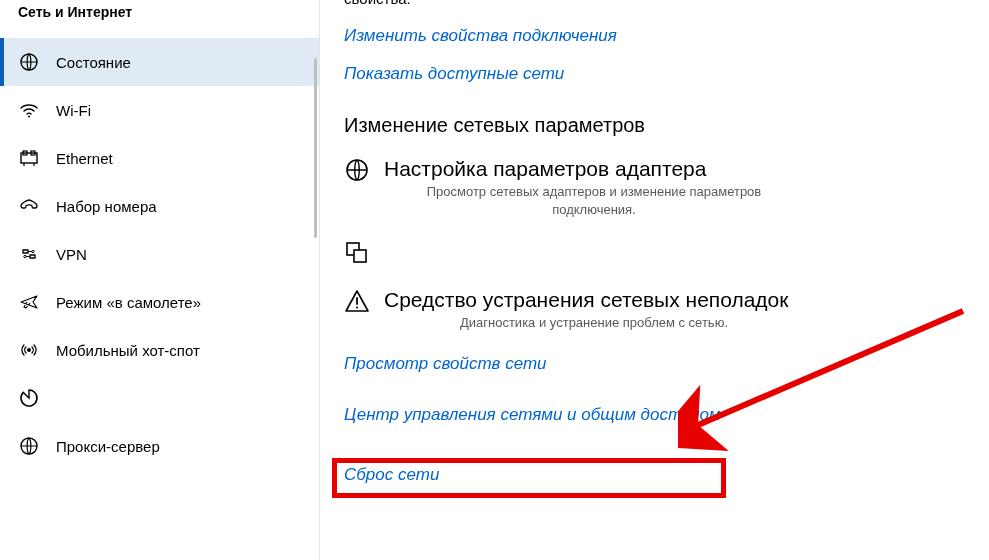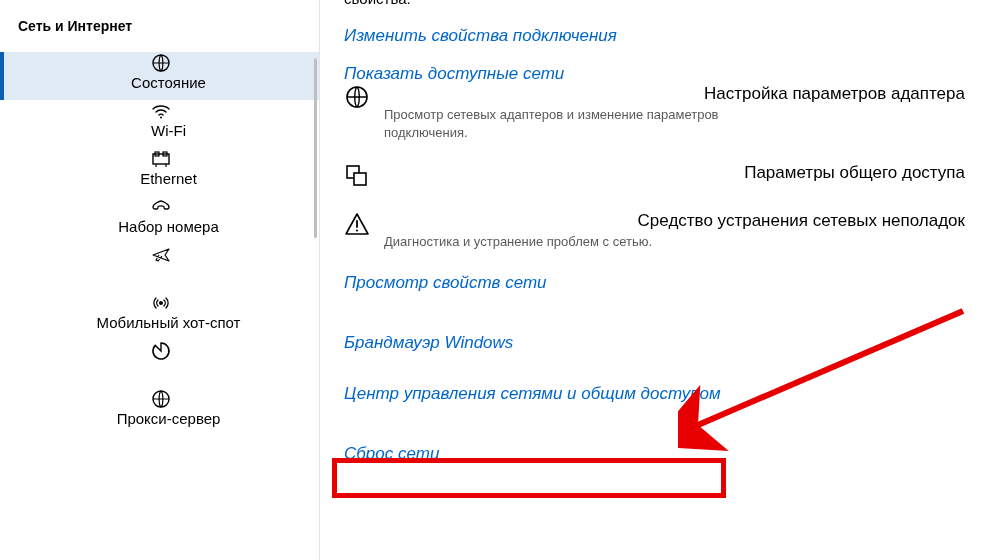--- a/index.html
+++ b/index.html
@@ -20,7 +20,6 @@
   .sidebar {
     width: 320px;
     flex: 0 0 320px;
-    padding-top: 14px;
     border-right: 1px solid #e5e5e5;
     position: relative;
   }

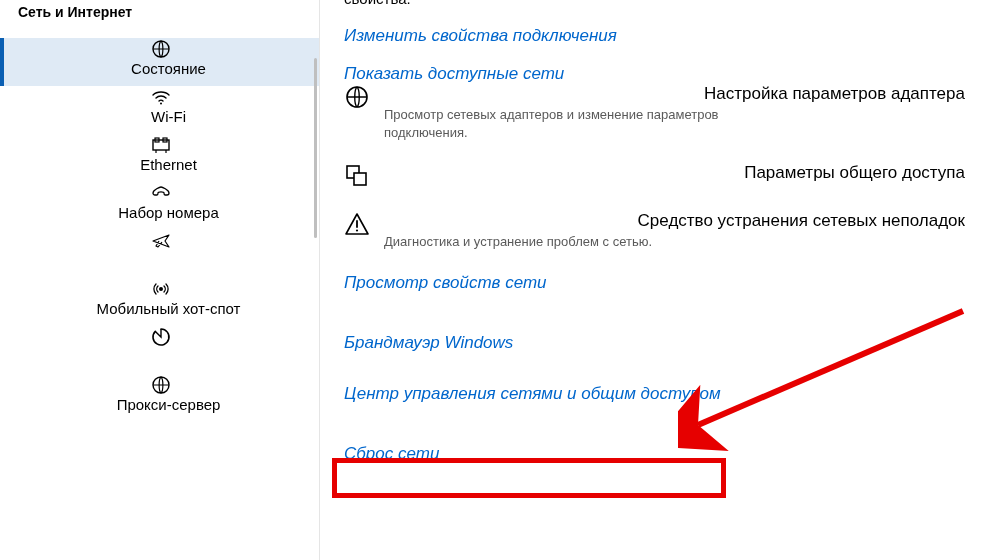--- a/index.html
+++ b/index.html
@@ -35,7 +35,6 @@
     padding-left: 18px;
     cursor: pointer;
     position: relative;
-    flex-direction: column;
   }
   .sidebar-item.selected {
     background: #dfeaf5;

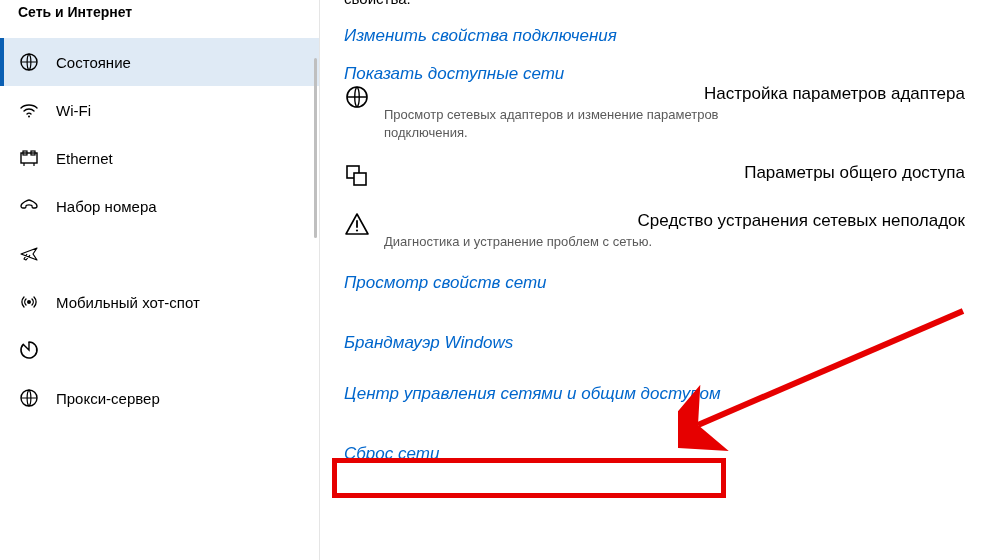--- a/index.html
+++ b/index.html
@@ -241,6 +241,7 @@
       <span class="link">Показать доступные сети</span>
     </div>
 
+    <div class="section-title">Изменение сетевых параметров</div>
 
     <div class="setting-row">
       <div class="sicon">

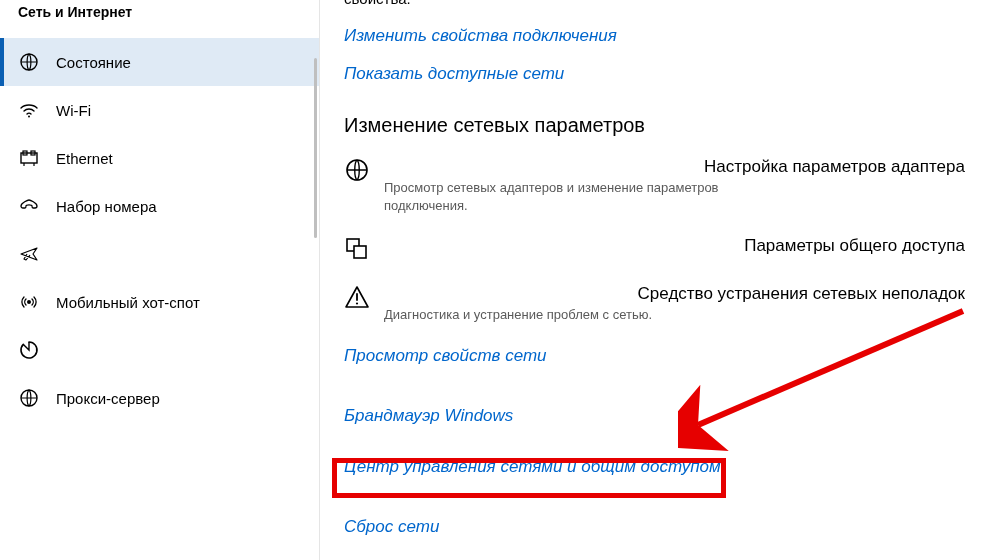--- a/index.html
+++ b/index.html
@@ -112,10 +112,9 @@
     flex: 1;
   }
   .setting-row .stitle {
-    font-size: 17px;
+    font-size: 21px;
     color: #000;
     margin-bottom: 2px;
-    text-align: right;
   }
   .setting-row .sdesc {
     font-size: 13px;

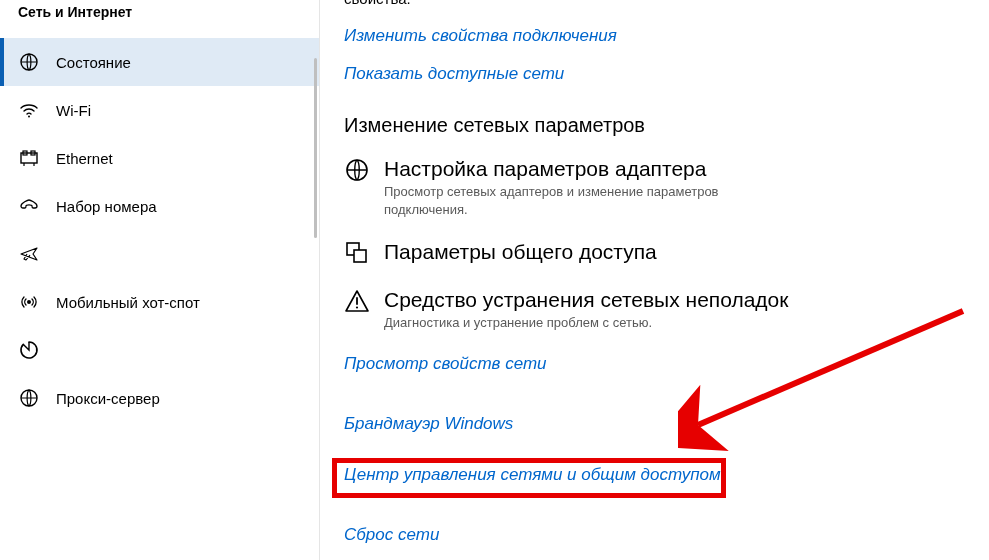--- a/index.html
+++ b/index.html
@@ -121,6 +121,7 @@
     color: #5a5a5a;
     line-height: 1.35;
     max-width: 420px;
+    text-align: center;
   }
   .links-list .link { margin-bottom: 20px; }
   .links-list { margin-top: 4px; }

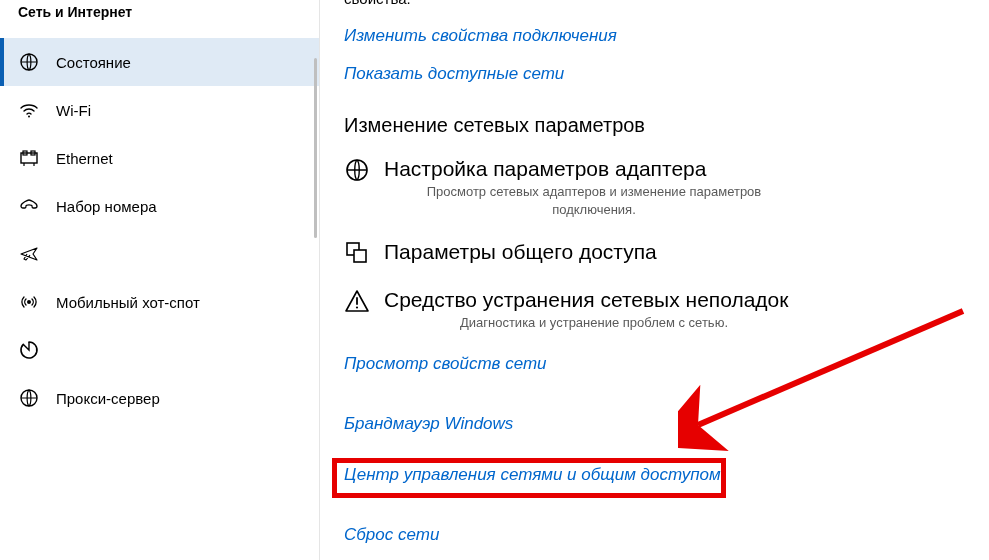--- a/index.html
+++ b/index.html
@@ -190,6 +190,17 @@
       <span class="label">Набор номера</span>
     </div>
 
+    <div class="sidebar-item">
+      <span class="icon">
+        <svg width="20" height="20" viewBox="0 0 20 20">
+            <path d="M4 6h5v3H4zM11 11h5v3h-5z" fill="none" stroke="currentColor" stroke-width="1.3"></path>
+            <path d="M9 7.5h4M7 12.5h4" stroke="currentColor" stroke-width="1.2"></path>
+            <circle cx="14" cy="7.5" r="1.2" fill="none" stroke="currentColor"></circle>
+            <circle cx="6" cy="12.5" r="1.2" fill="none" stroke="currentColor"></circle>
+          </svg>
+      </span>
+      <span class="label">VPN</span>
+    </div>
 
     <div class="sidebar-item">
       <span class="icon">

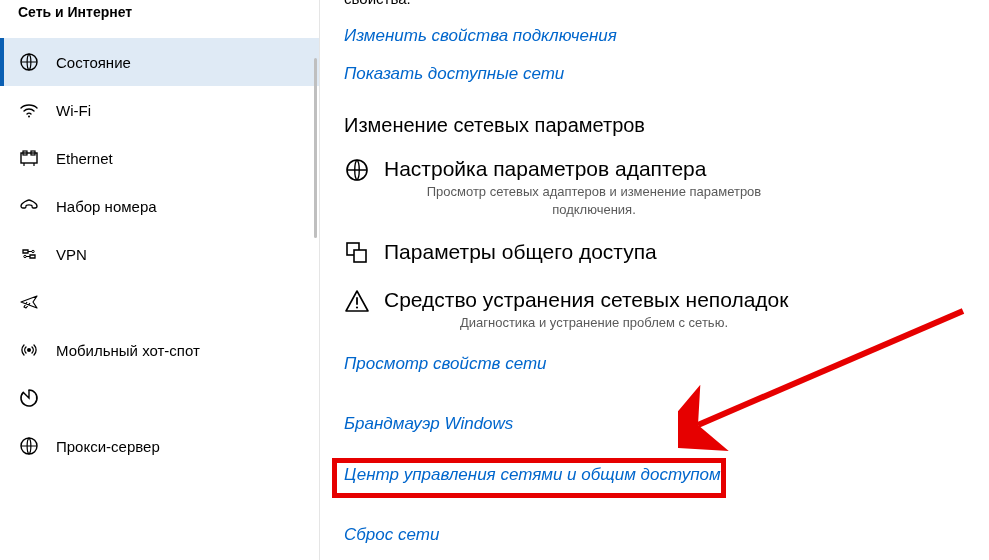--- a/index.html
+++ b/index.html
@@ -275,7 +275,6 @@
           </svg>
       </div>
       <div class="scontent">
-        <div class="stitle">Параметры общего доступа</div>
       </div>
     </div>
 

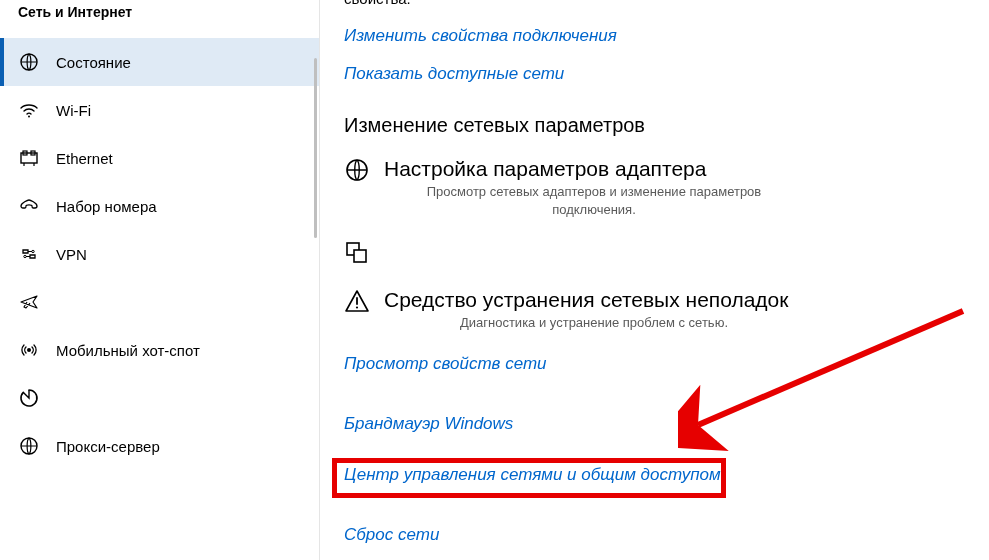--- a/index.html
+++ b/index.html
@@ -208,6 +208,7 @@
             <path d="M2 10l16-6-4 6 4 6-16-6z M8 10l-3 5 2 1 4-5" fill="none" stroke="currentColor" stroke-width="1.2" stroke-linejoin="round"></path>
           </svg>
       </span>
+      <span class="label">Режим «в самолете»</span>
     </div>
 
     <div class="sidebar-item">

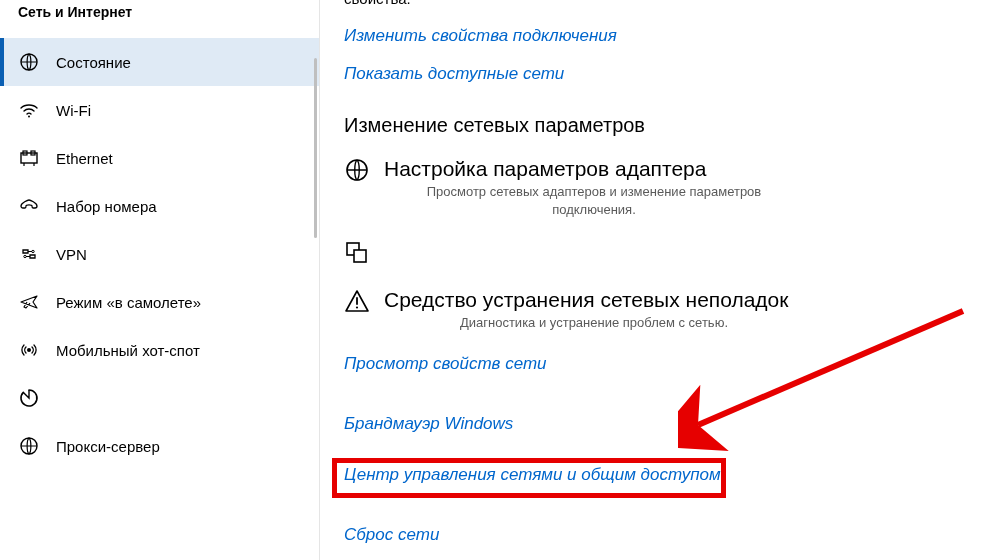--- a/index.html
+++ b/index.html
@@ -295,7 +295,6 @@
 
     <div class="links-list">
       <div><span class="link">Просмотр свойств сети</span></div>
-      <div style="margin-top:20px"><span class="link">Брандмауэр Windows</span></div>
       <div style="margin-top:11px"><span class="link">Центр управления сетями и общим доступом</span></div>
       <div style="margin-top:20px"><span class="link">Сброс сети</span></div>
     </div>

